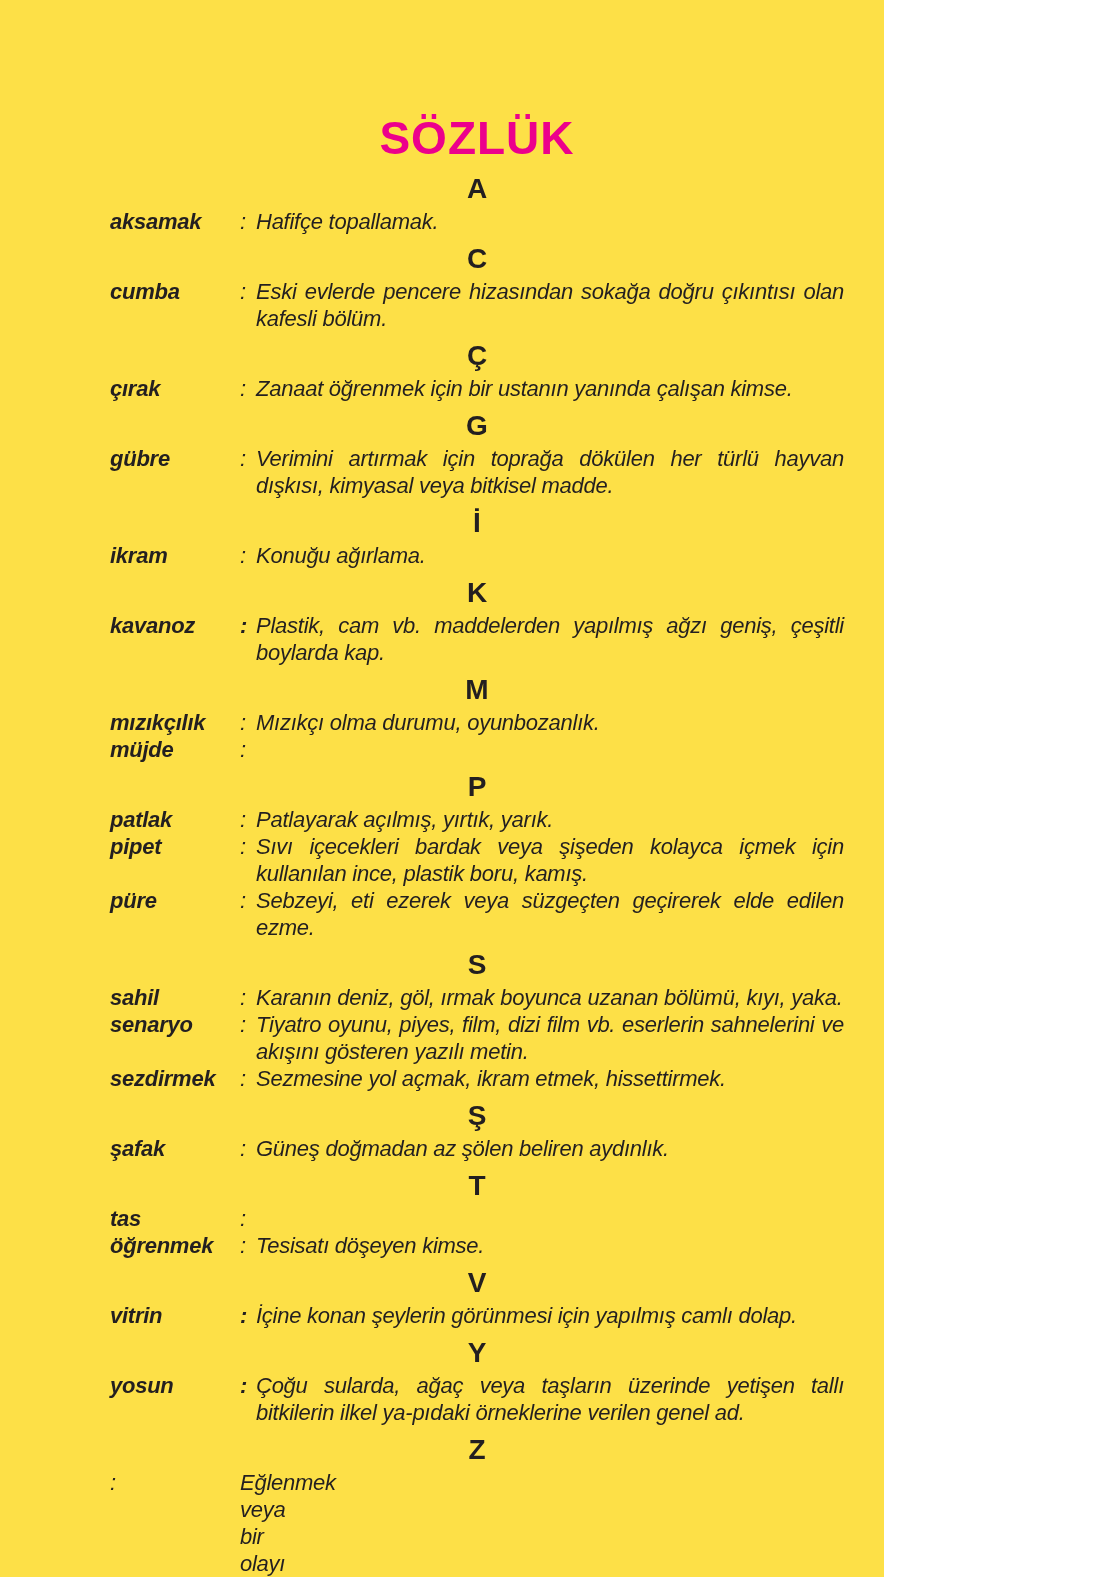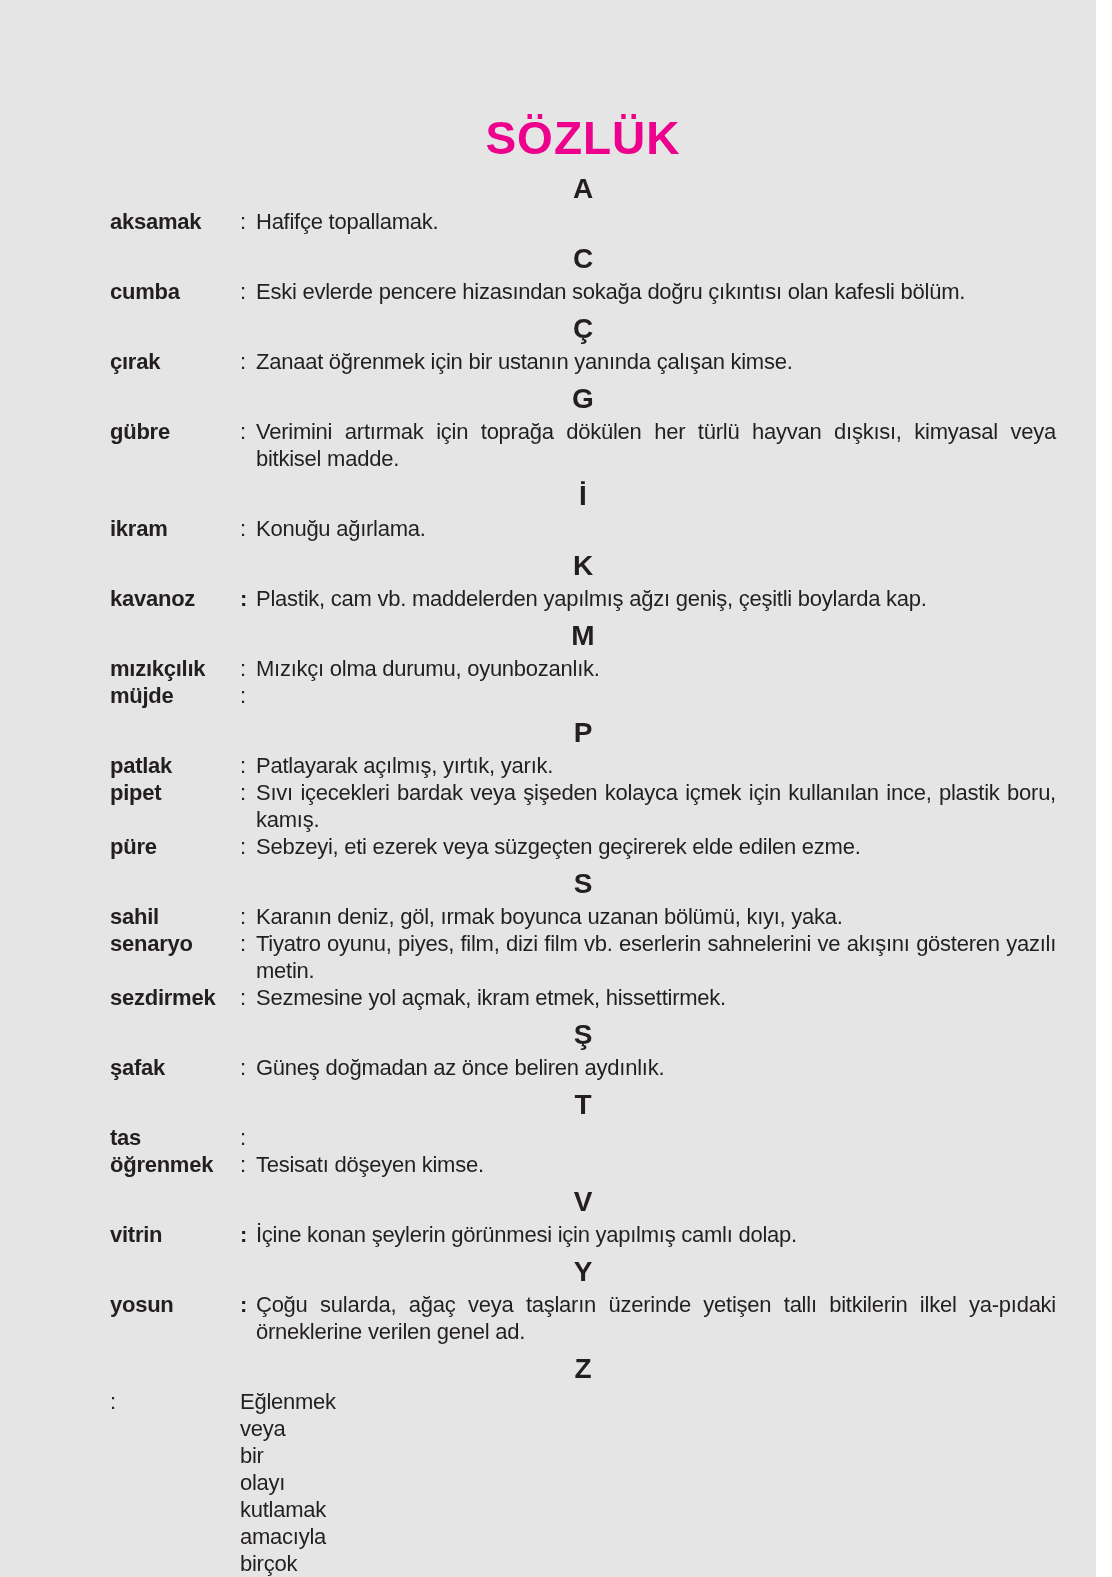--- a/index.html
+++ b/index.html
@@ -9,9 +9,9 @@
   }
   .page {
     position: relative;
-    width: 1096px;
+    width: 884px;
     height: 1577px;
-    background: #e5e5e5;
+    background: #fde047;
     color: #231f20;
     font-family: "Liberation Sans", sans-serif;
     box-sizing: border-box;

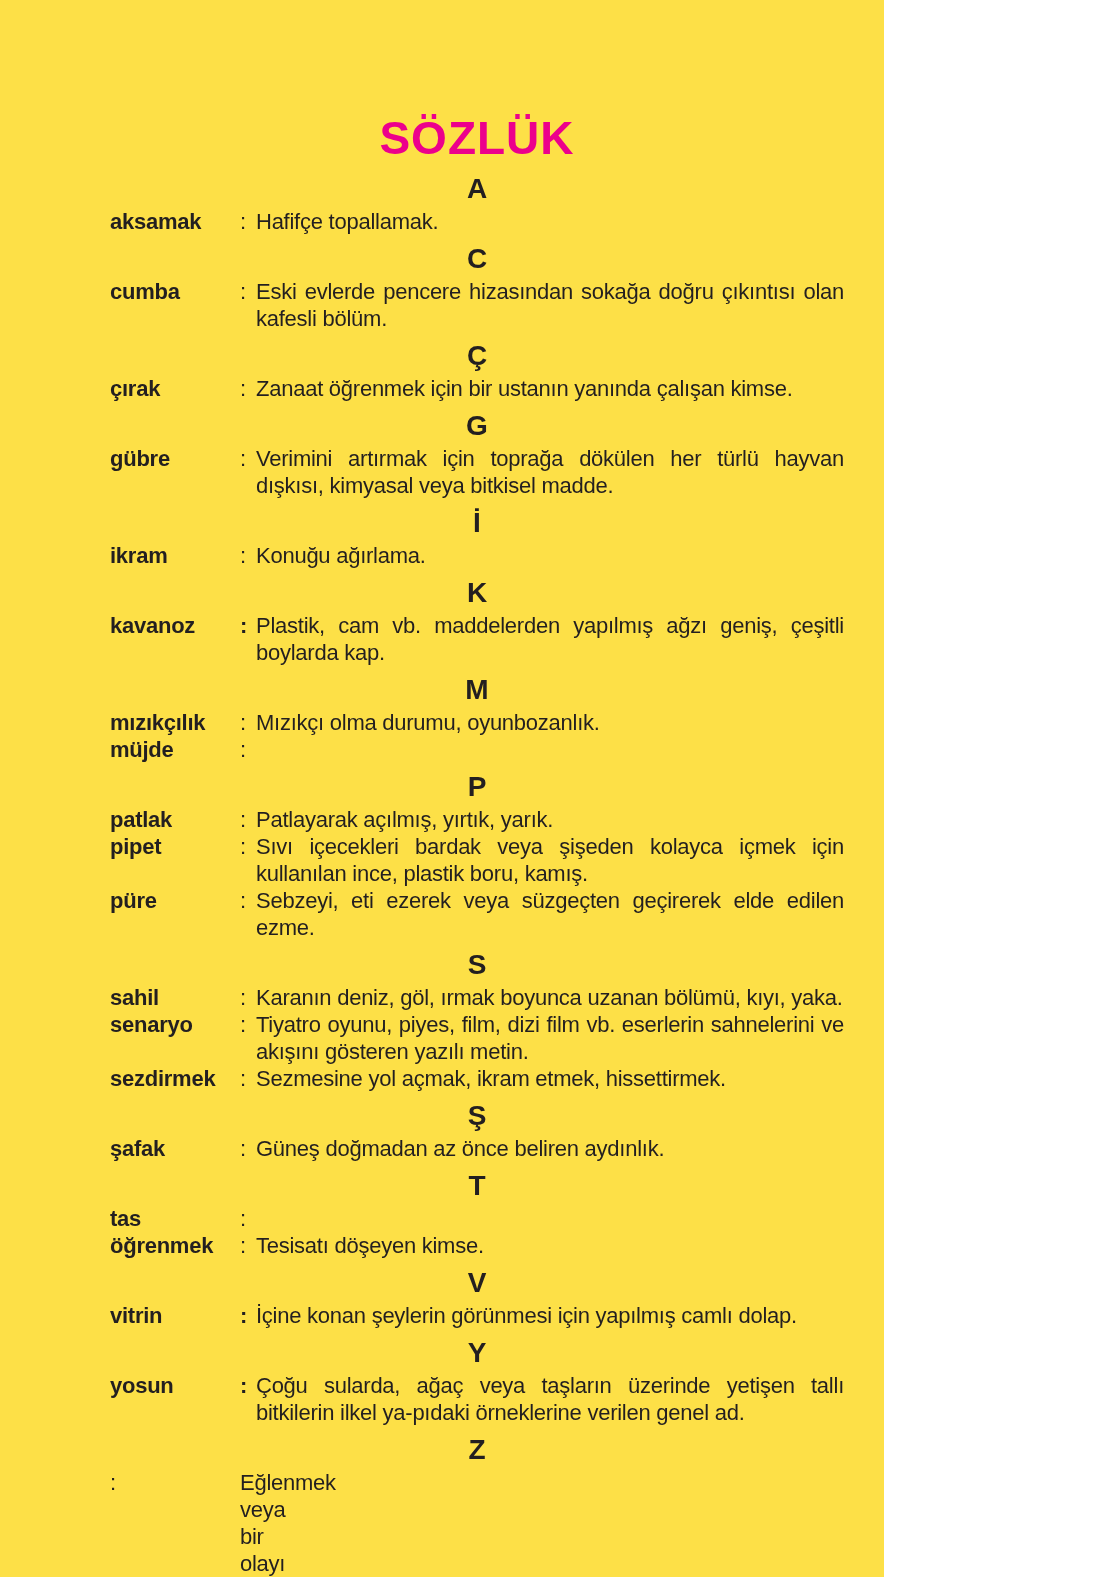--- a/index.html
+++ b/index.html
@@ -40,6 +40,7 @@
     font-size: 22px;
     line-height: 27px;
     letter-spacing: -0.25px;
+    font-style: italic;
   }
   .term {
     font-weight: bold;

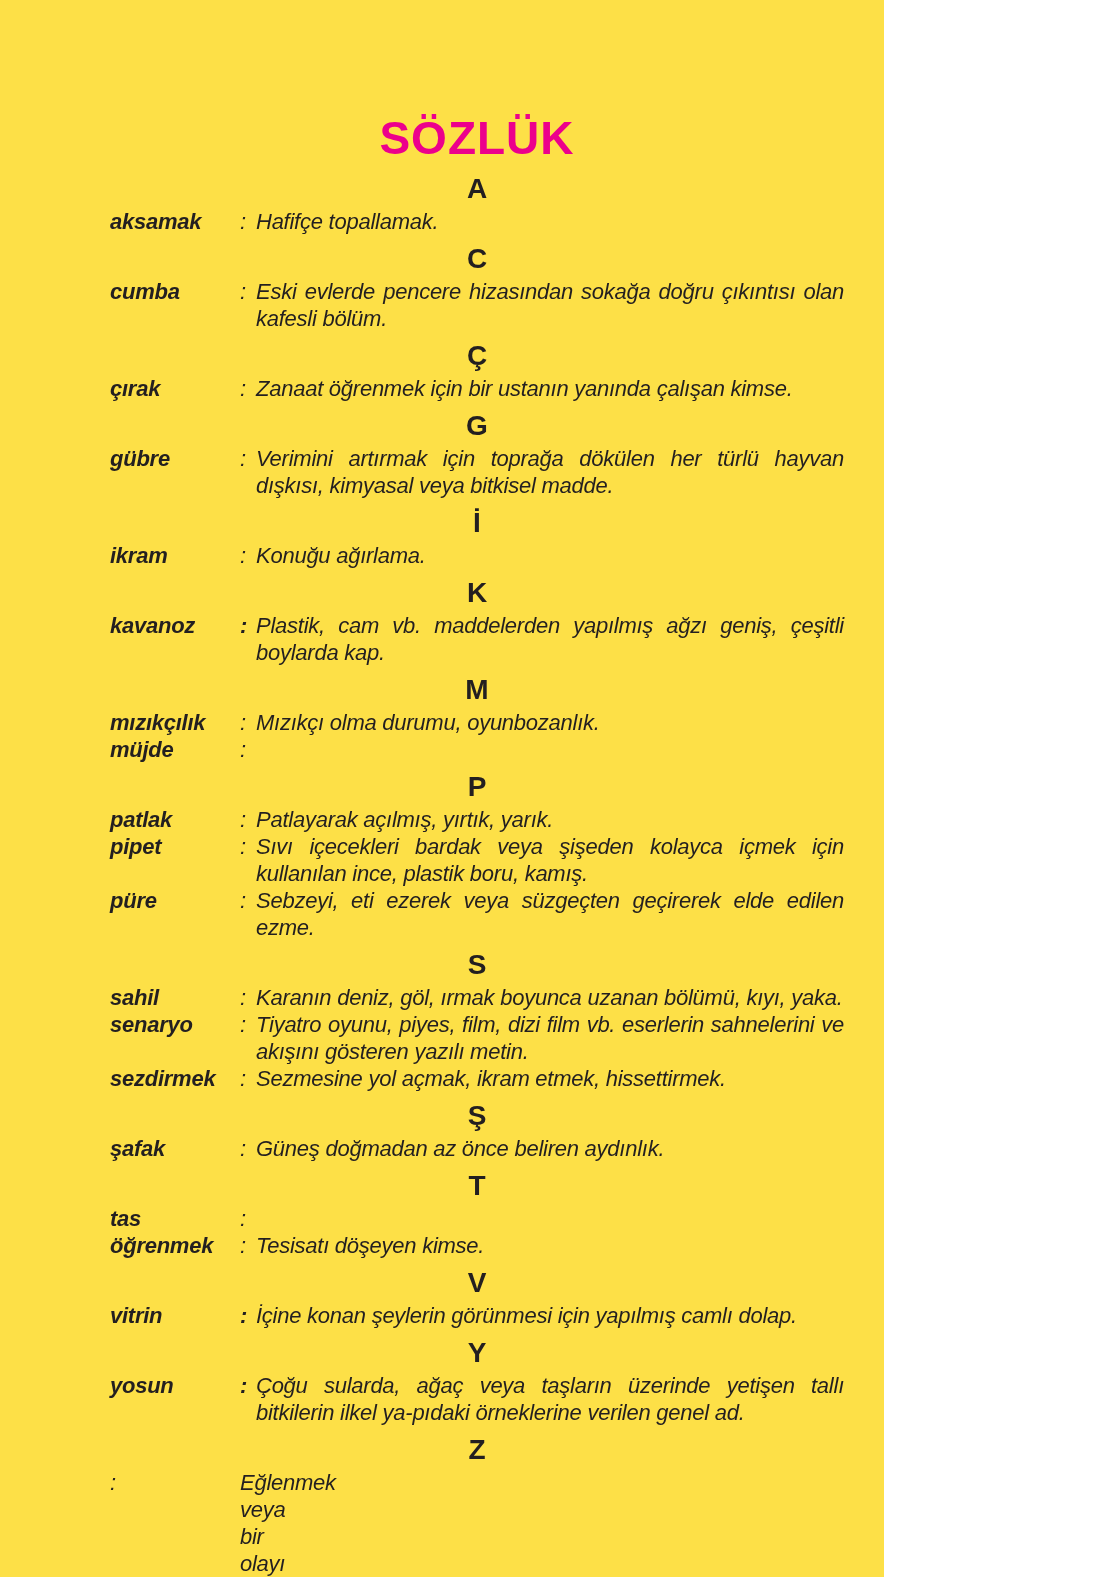--- a/index.html
+++ b/index.html
@@ -170,7 +170,7 @@
         <div class="entry">
           <span class="term">şafak</span>
           <span class="colon">:</span>
-          <span class="def">Güneş doğmadan az önce beliren aydınlık.</span>
+          <span class="def">Güneş doğmadan az şölen beliren aydınlık.</span>
         </div>
       </section>
       <section class="section">

